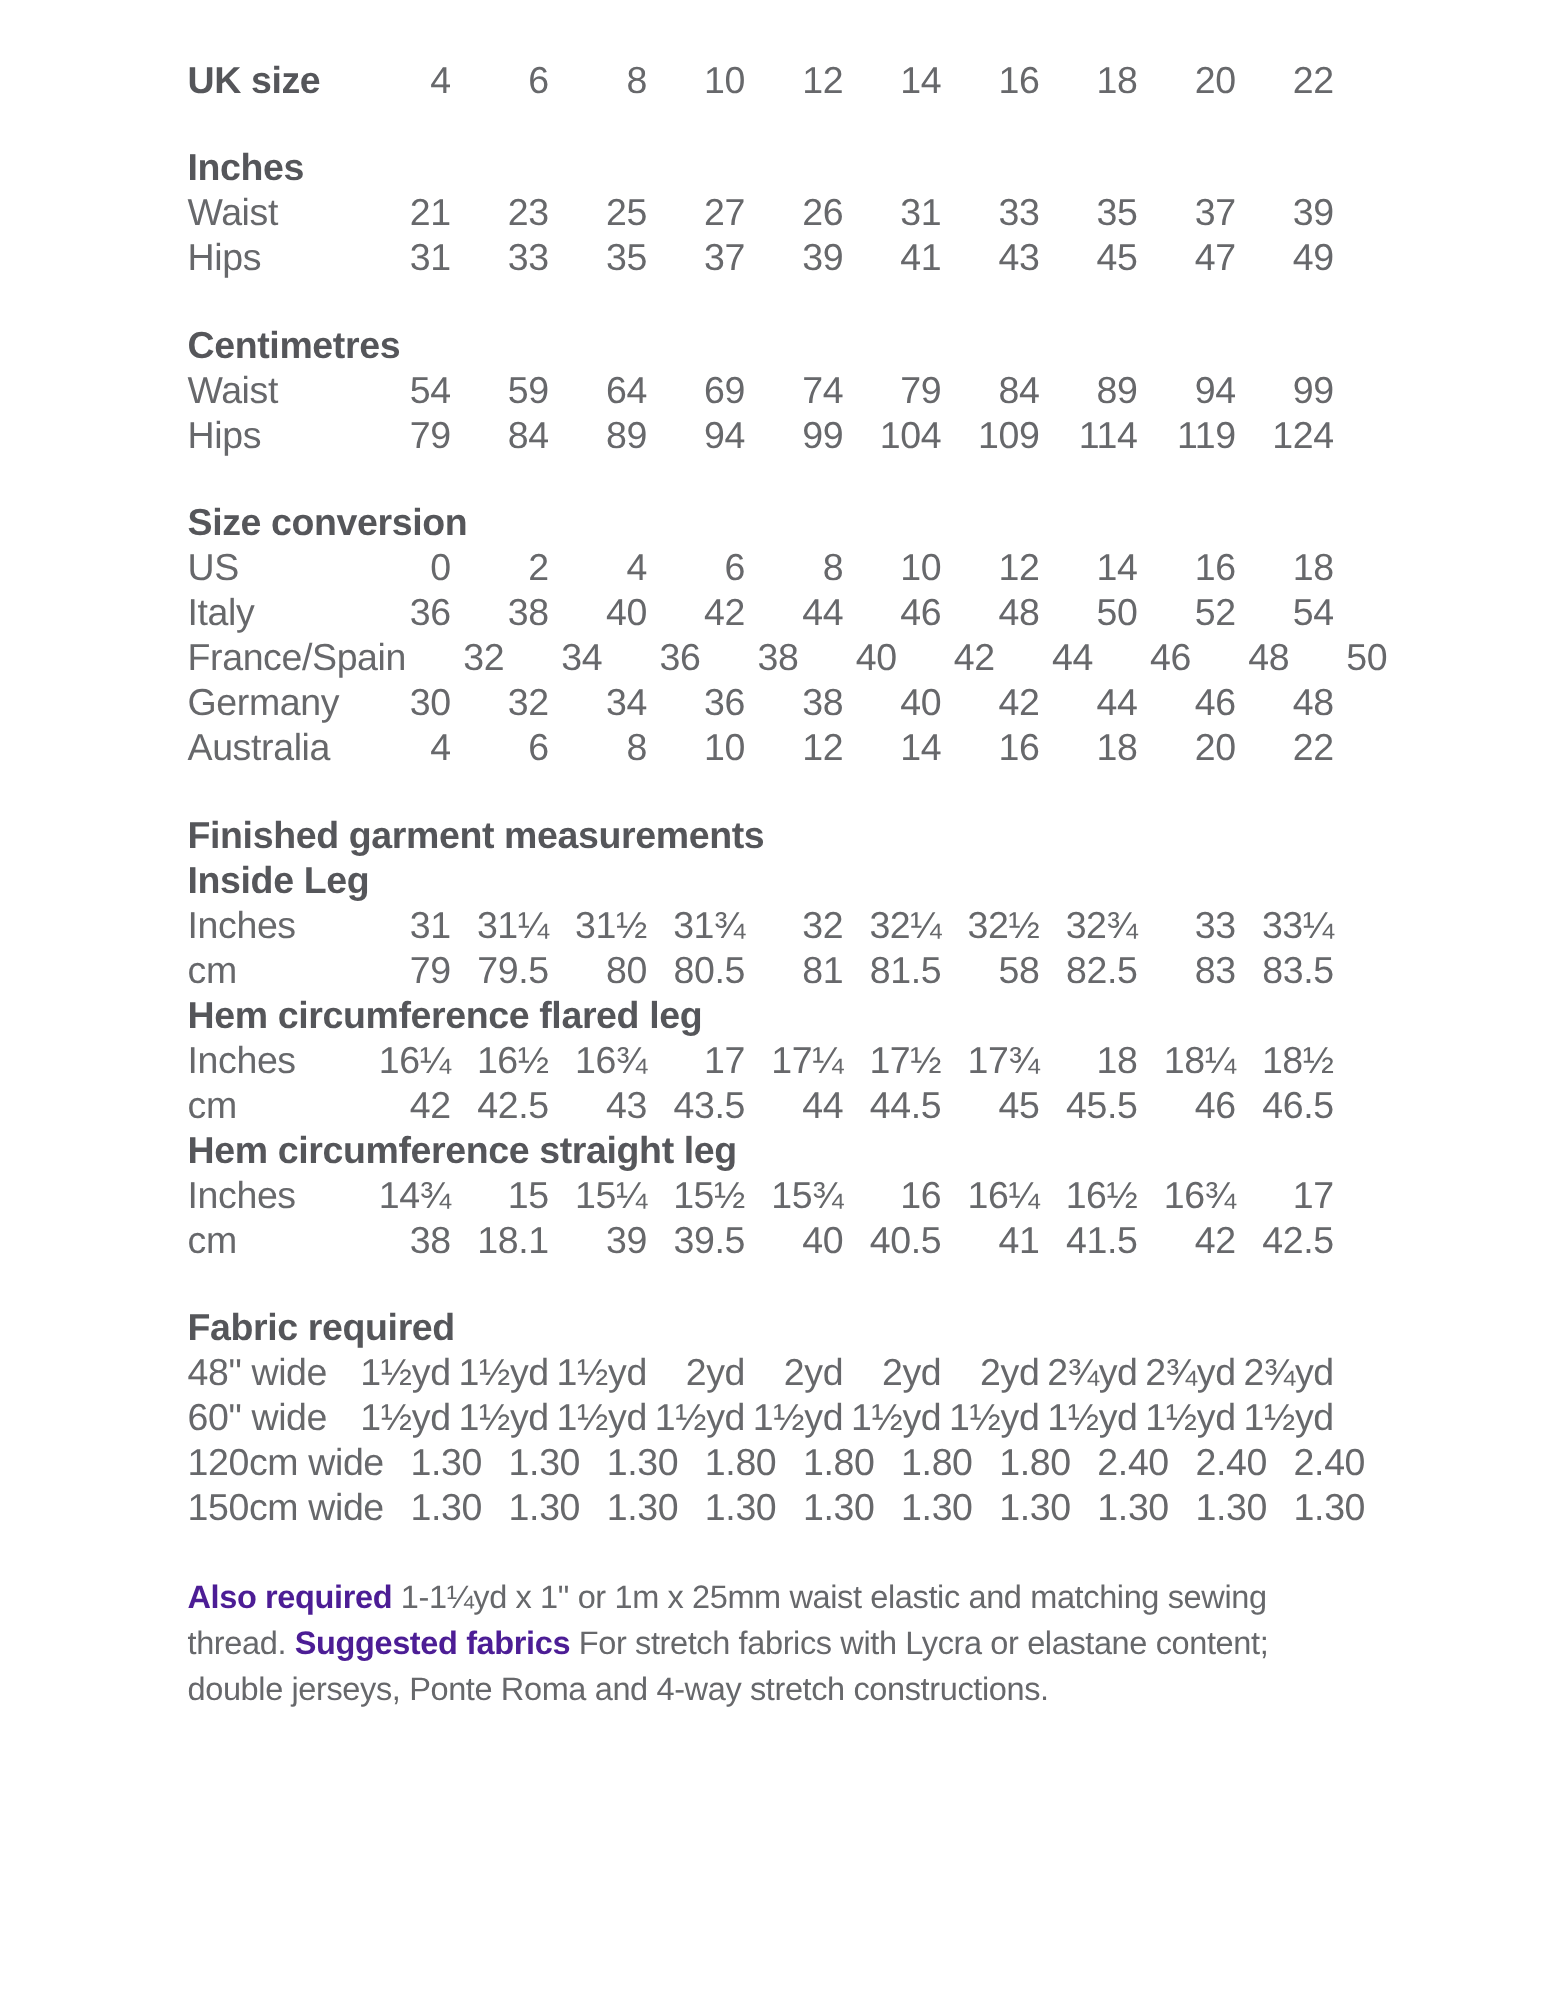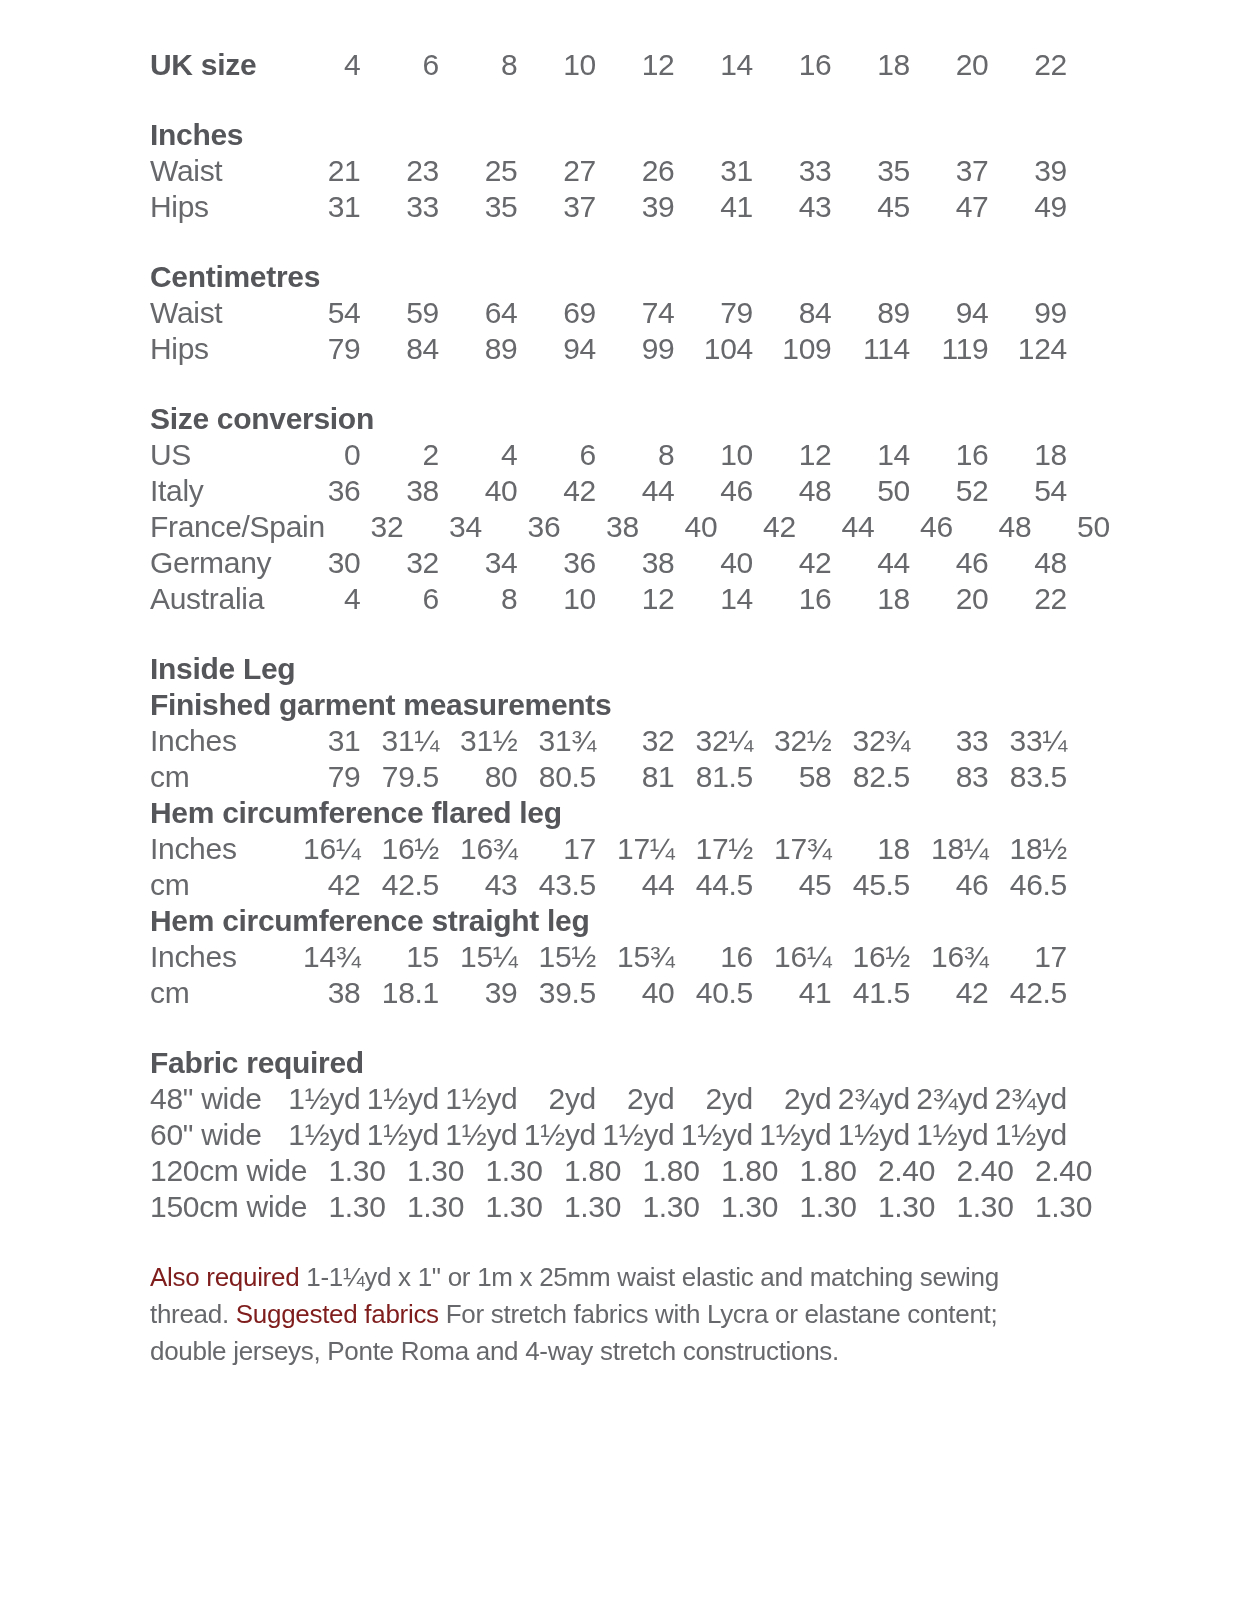--- a/index.html
+++ b/index.html
@@ -201,10 +201,10 @@
         </div>
         <div class="spacer"></div>
         <div class="line heading">
+          <span class="label">Finished garment measurements</span>
+        </div>
+        <div class="line heading">
           <span class="label">Inside Leg</span>
-        </div>
-        <div class="line heading">
-          <span class="label">Finished garment measurements</span>
         </div>
         <div class="line ">
           <span class="label">Inches</span>

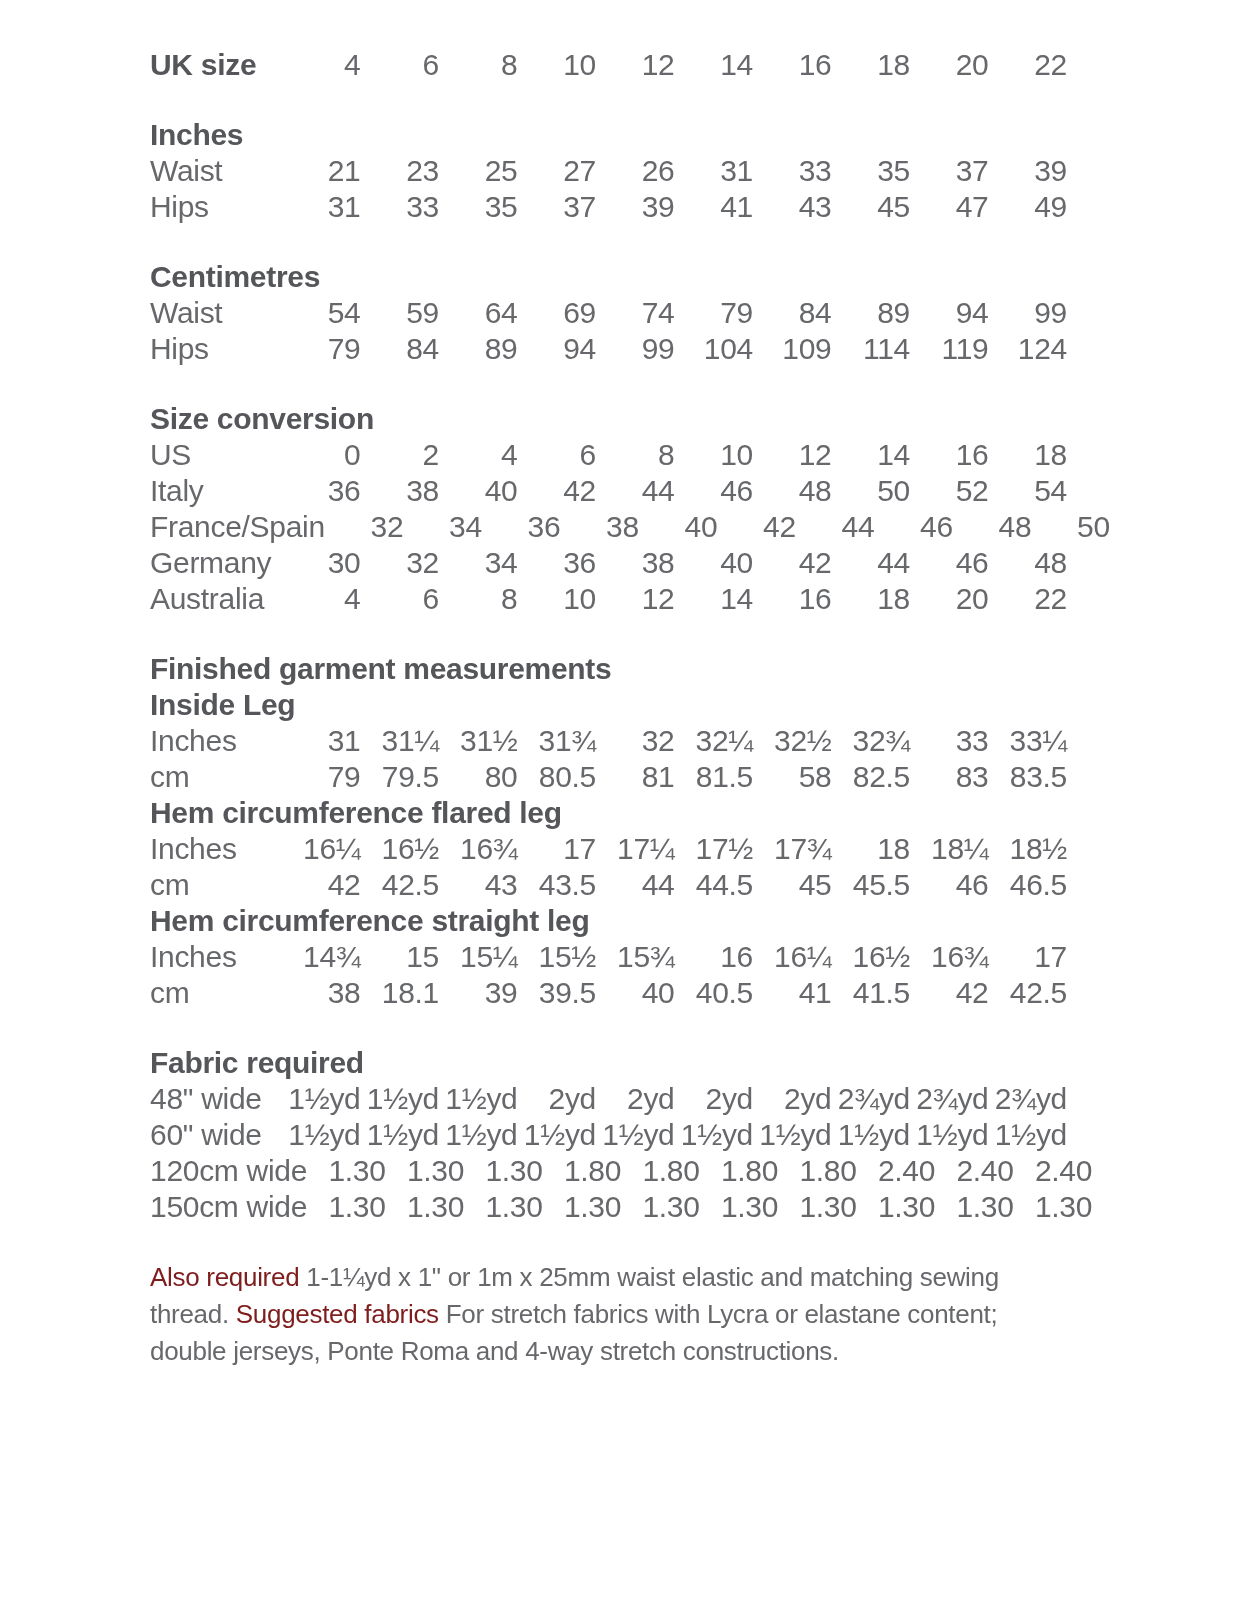--- a/index.html
+++ b/index.html
@@ -49,7 +49,7 @@
     color: #67686b;
     width: 917px;
   }
-  .footnote .bold { font-weight: 400; color: #7f1d1d; }
+  .footnote .bold { font-weight: 700; color: #4c1d95; }
 </style>
 </head>
 <body>

